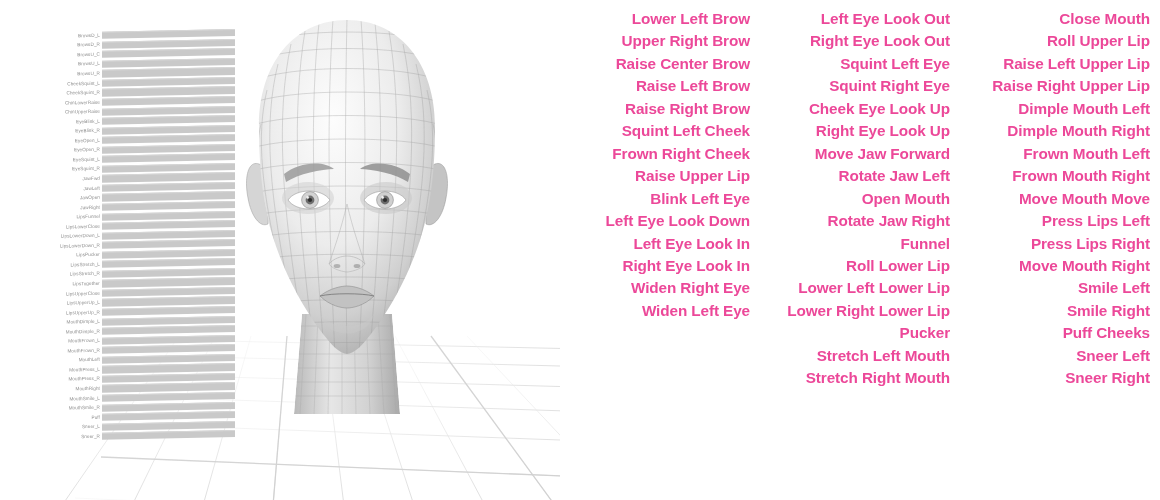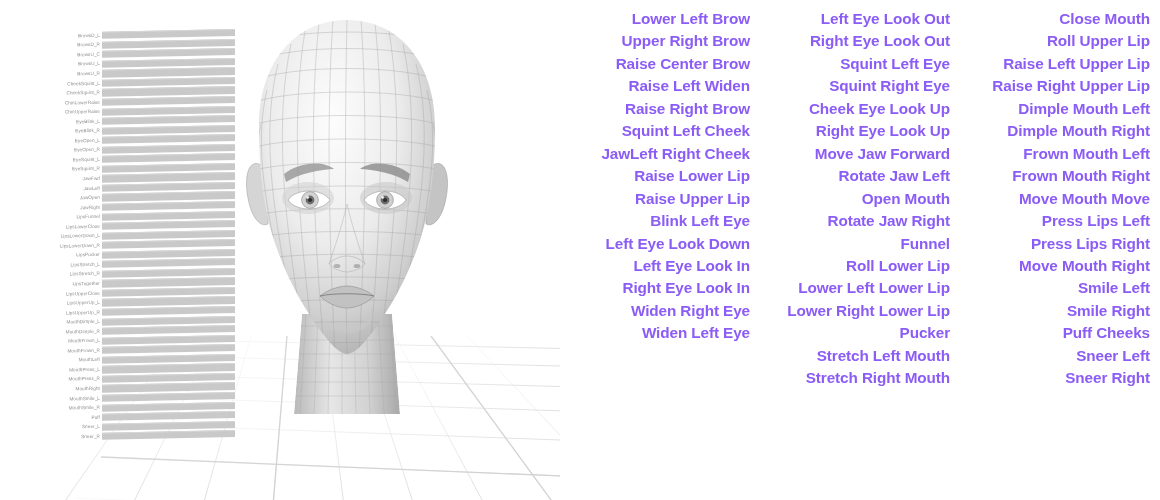--- a/index.html
+++ b/index.html
@@ -89,7 +89,7 @@
   .label-col .label-item {
     font-size: 15.3px;
     line-height: 22.45px;
-    color: #8b5cf6;
+    color: #ec4899;
     font-weight: bold;
     white-space: nowrap;
     text-align: right;

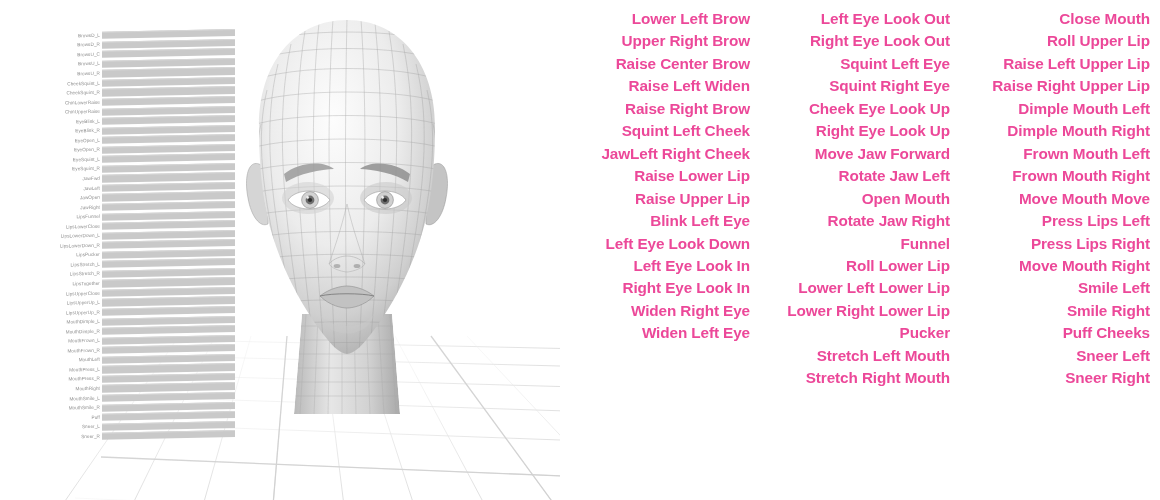--- a/index.html
+++ b/index.html
@@ -448,7 +448,7 @@
         <div class="label-item">Lower Left Brow</div>
         <div class="label-item">Upper Right Brow</div>
         <div class="label-item">Raise Center Brow</div>
-        <div class="label-item">Raise Left Widen</div>
+        <div class="label-item">Raise Left Brow</div>
         <div class="label-item">Raise Right Brow</div>
         <div class="label-item">Squint Left Cheek</div>
         <div class="label-item">JawLeft Right Cheek</div>

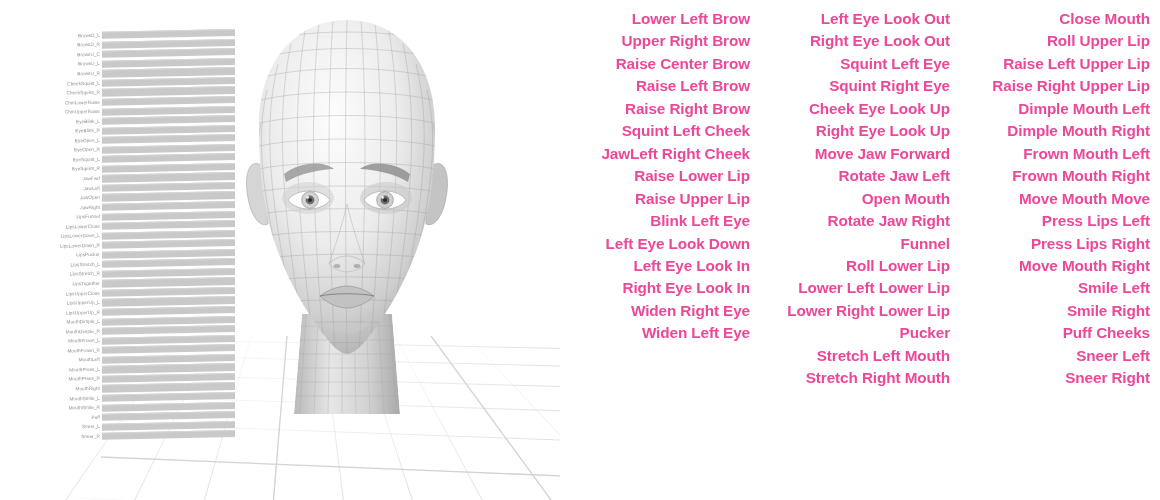--- a/index.html
+++ b/index.html
@@ -451,7 +451,7 @@
         <div class="label-item">Raise Left Brow</div>
         <div class="label-item">Raise Right Brow</div>
         <div class="label-item">Squint Left Cheek</div>
-        <div class="label-item">JawLeft Right Cheek</div>
+        <div class="label-item">Frown Right Cheek</div>
         <div class="label-item">Raise Lower Lip</div>
         <div class="label-item">Raise Upper Lip</div>
         <div class="label-item">Blink Left Eye</div>

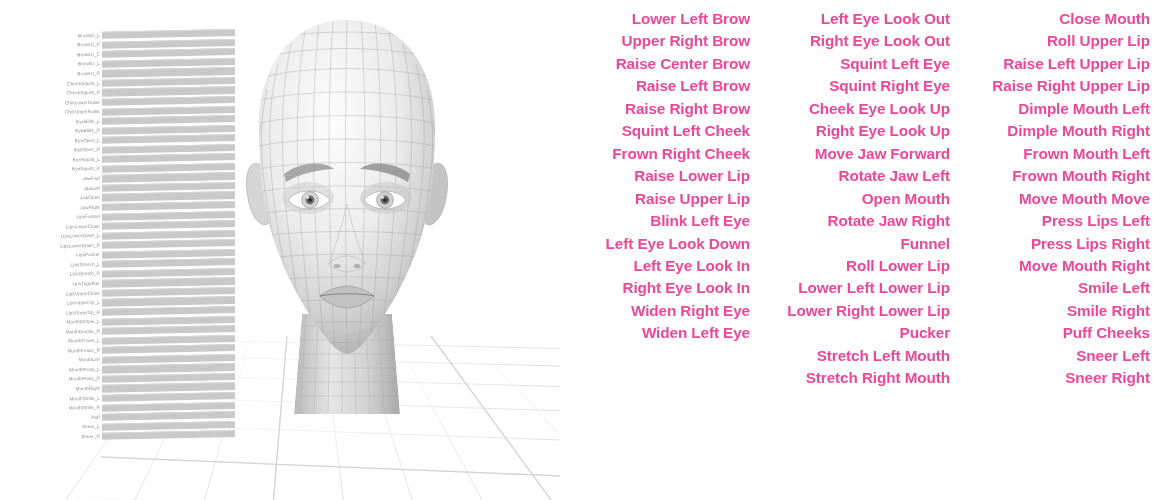--- a/index.html
+++ b/index.html
@@ -452,7 +452,6 @@
         <div class="label-item">Raise Right Brow</div>
         <div class="label-item">Squint Left Cheek</div>
         <div class="label-item">Frown Right Cheek</div>
-        <div class="label-item">Raise Lower Lip</div>
         <div class="label-item">Raise Upper Lip</div>
         <div class="label-item">Blink Left Eye</div>
         <div class="label-item">Left Eye Look Down</div>

